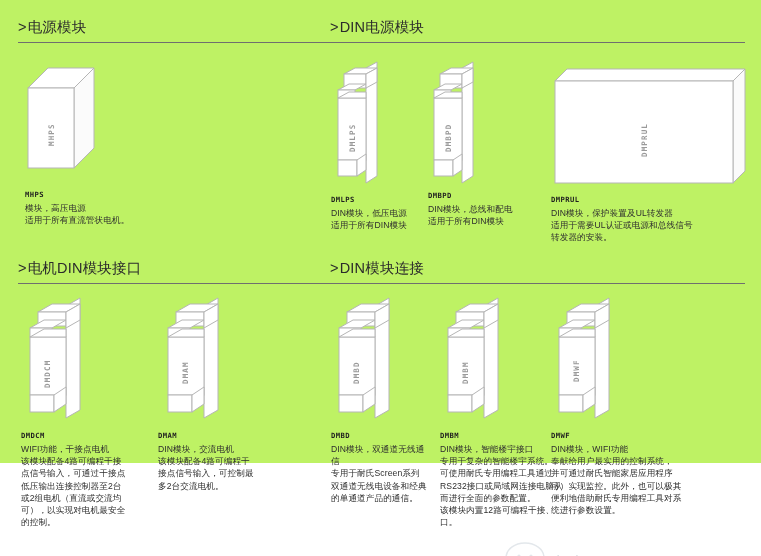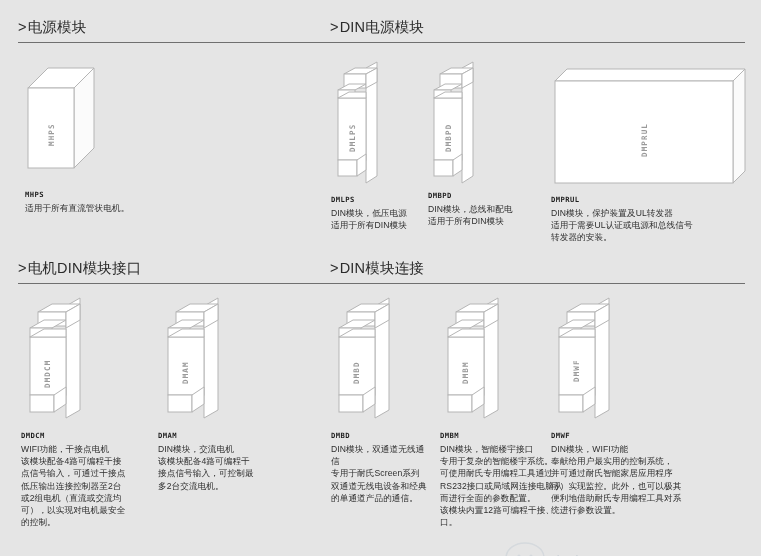--- a/index.html
+++ b/index.html
@@ -9,7 +9,7 @@
     font-family: "Liberation Sans", "DejaVu Sans", sans-serif;
     overflow: hidden;
   }
-  .page { position: relative; width: 761px; height: 556px; background:#e5e5e5; }
+  .page { position: relative; width: 761px; height: 463px; background:#bef264; }
 
   
   .section { position: absolute; }

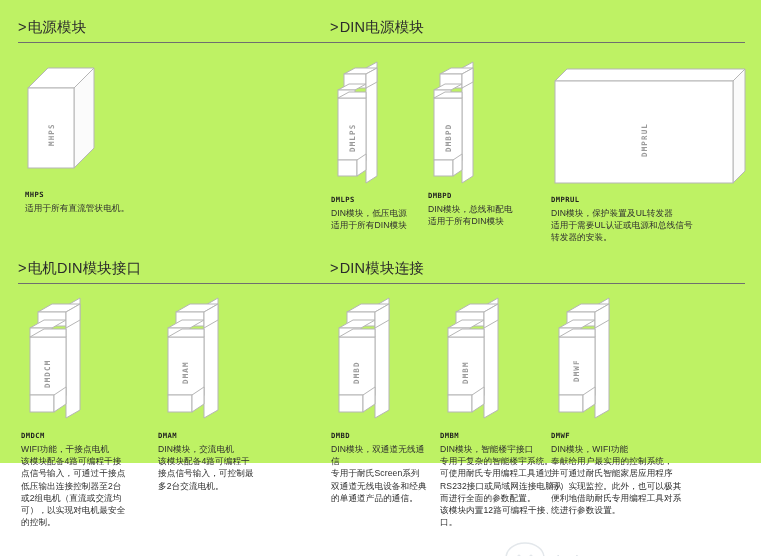--- a/index.html
+++ b/index.html
@@ -94,6 +94,7 @@
 
   <div class="cap" style="left:25px; top:190px; width:170px;">
     <div class="code">MHPS</div>
+    <div class="ln">模块，高压电源</div>
     <div class="ln">适用于所有直流管状电机。</div>
   </div>
 

